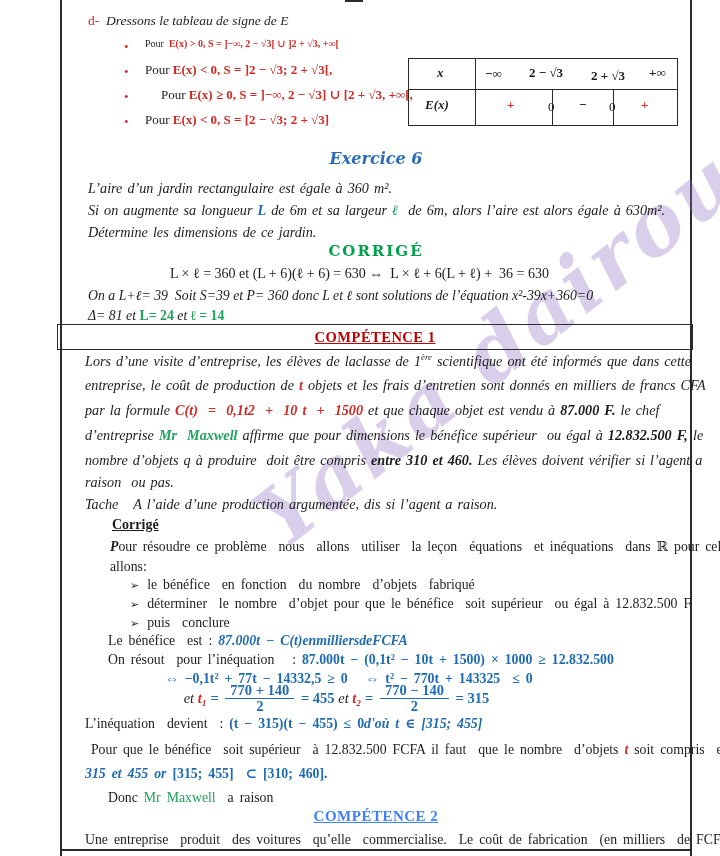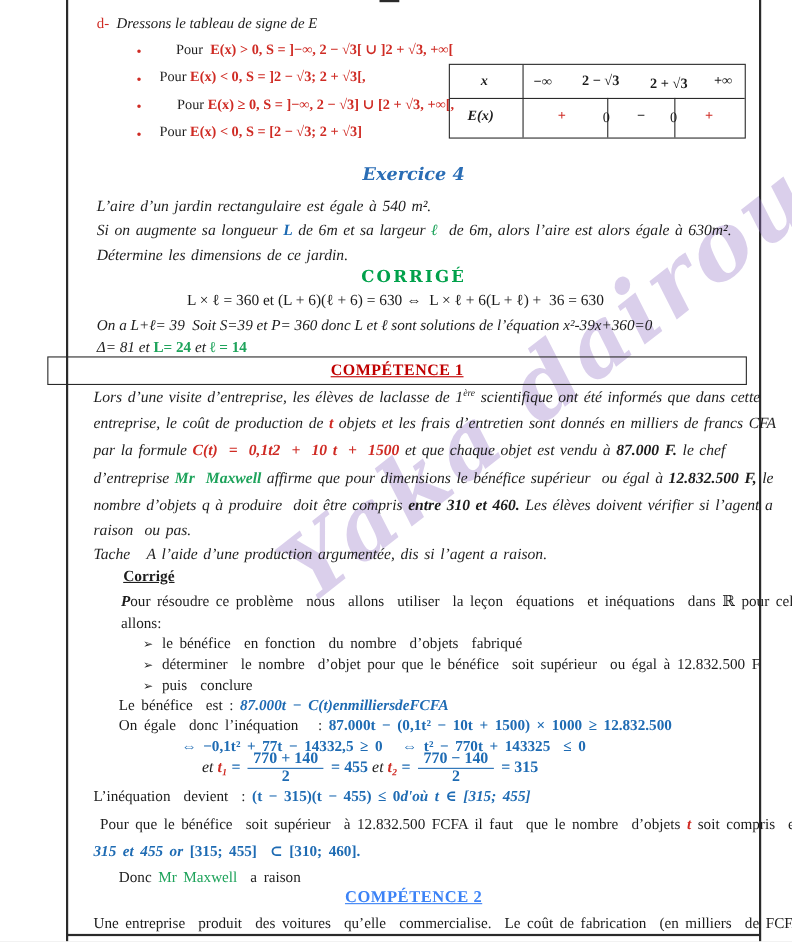--- a/index.html
+++ b/index.html
@@ -85,7 +85,7 @@
     <div class="line" style="left:88px;top:13px;font-size:13.5px;"><span class="rd">d-  </span><span class="it">Dressons le tableau de signe de E</span></div>
 
     <div class="dot" style="left:124px;top:39px;">•</div>
-    <div class="line" style="left:160px;top:38px;font-size:13px;"><span class="k">Pour  </span><span class="rm">E(x) &gt; 0, S = ]−∞, 2 − √3[ ∪ ]2 + √3, +∞[</span></div>
+    <div class="line" style="left:145px;top:38px;font-size:10px;"><span class="k">Pour  </span><span class="rm">E(x) &gt; 0, S = ]−∞, 2 − √3[ ∪ ]2 + √3, +∞[</span></div>
     <div class="dot" style="left:124px;top:64px;">•</div>
     <div class="line" style="left:145px;top:63px;font-size:13px;"><span class="k">Pour </span><span class="rm">E(x) &lt; 0, S = ]2 − √3; 2 + √3[,</span></div>
     <div class="dot" style="left:124px;top:89px;">•</div>

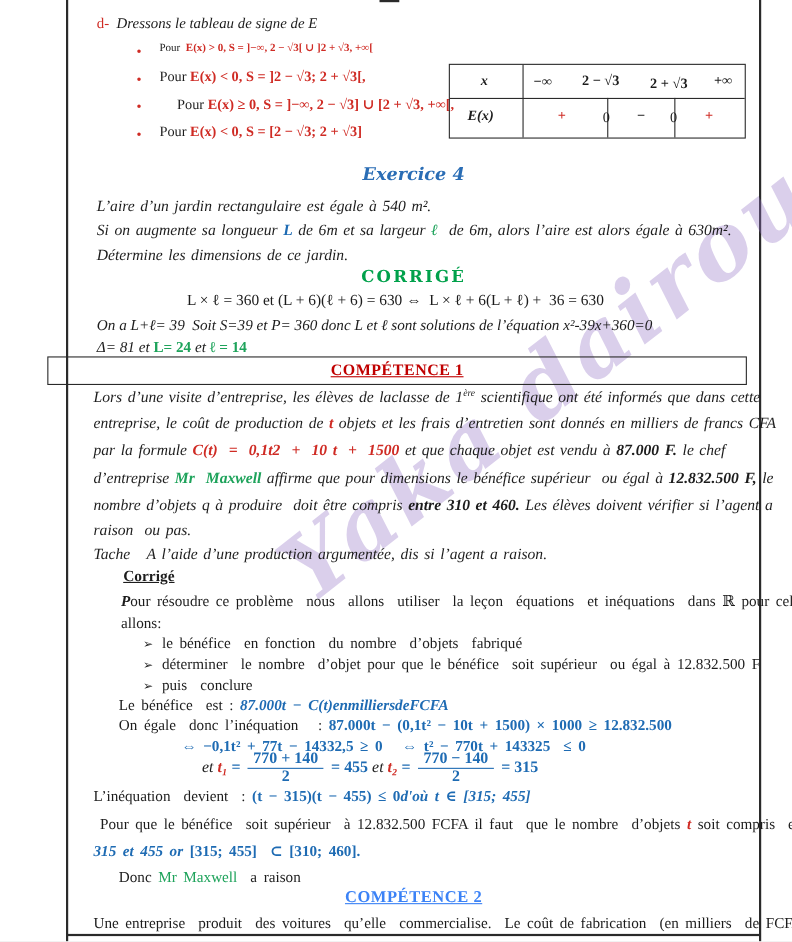--- a/index.html
+++ b/index.html
@@ -111,7 +111,7 @@
       <div class="st-abs" style="left:232px;top:38px;color:var(--red);font-weight:bold;">+</div>
     </div>
 
-    <div class="line centered exercice-title" style="top:150px;">Exercice 4</div>
+    <div class="line centered exercice-title" style="top:150px;">Exercice 6</div>
     <div class="line pline" style="left:88px;top:180px;">L’aire d’un jardin rectangulaire est égale à 540 m².</div>
     <div class="line pline" style="left:88px;top:202px;"><span class="it">Si on augmente sa longueur </span><span class="bmi">L</span><span class="it"> de 6m et sa largeur </span><span class="gmi">ℓ</span><span class="it">  de 6m, alors l’aire est alors égale à 630m².</span></div>
     <div class="line pline" style="left:88px;top:224px;">Détermine les dimensions de ce jardin.</div>

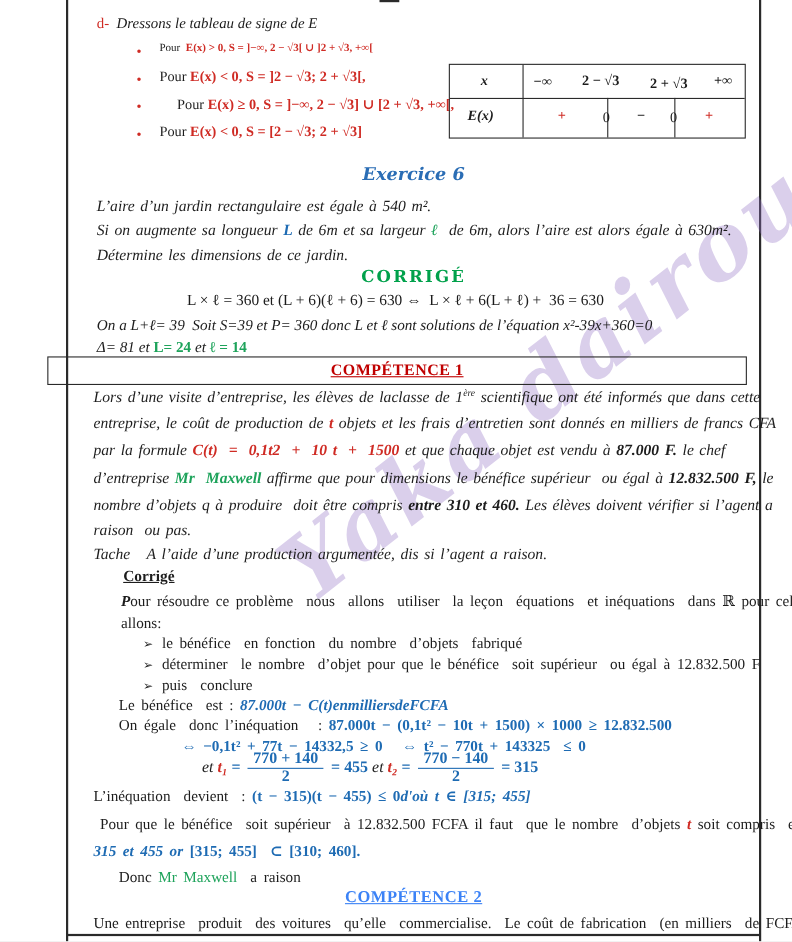--- a/index.html
+++ b/index.html
@@ -112,7 +112,7 @@
     </div>
 
     <div class="line centered exercice-title" style="top:150px;">Exercice 6</div>
-    <div class="line pline" style="left:88px;top:180px;">L’aire d’un jardin rectangulaire est égale à 540 m².</div>
+    <div class="line pline" style="left:88px;top:180px;">L’aire d’un jardin rectangulaire est égale à 360 m².</div>
     <div class="line pline" style="left:88px;top:202px;"><span class="it">Si on augmente sa longueur </span><span class="bmi">L</span><span class="it"> de 6m et sa largeur </span><span class="gmi">ℓ</span><span class="it">  de 6m, alors l’aire est alors égale à 630m².</span></div>
     <div class="line pline" style="left:88px;top:224px;">Détermine les dimensions de ce jardin.</div>
 

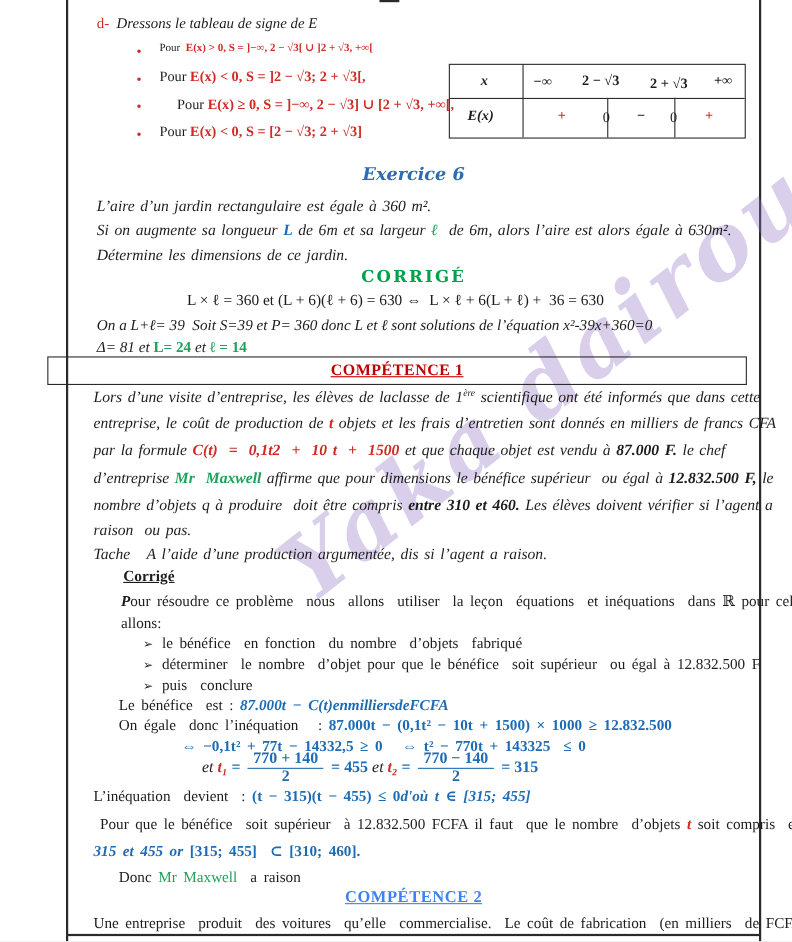--- a/index.html
+++ b/index.html
@@ -54,7 +54,7 @@
   
   .exercice-title{font-size:16px;font-weight:bold;font-style:italic;color:#2a6db5;font-family:"DejaVu Serif",serif;}
   .corrige-title{font-size:15px;font-weight:bold;color:var(--dkgreen);letter-spacing:2px;font-family:"DejaVu Serif",serif;}
-  .comp-box{position:absolute;left:43px;top:324px;width:634px;height:24px;border:1.4px solid var(--border);display:flex;align-items:center;justify-content:center;}
+  .comp-box{position:absolute;left:57px;top:324px;width:634px;height:24px;border:1.4px solid var(--border);display:flex;align-items:center;justify-content:center;}
   .comp1-title{color:var(--comp-red);font-weight:bold;text-decoration:underline;font-size:14.5px;letter-spacing:.5px;}
   .comp2-title{color:#3b82f6;font-weight:bold;text-decoration:underline;font-size:15px;letter-spacing:.5px;}
   .corrige-sub{font-weight:bold;text-decoration:underline;font-size:14px;}

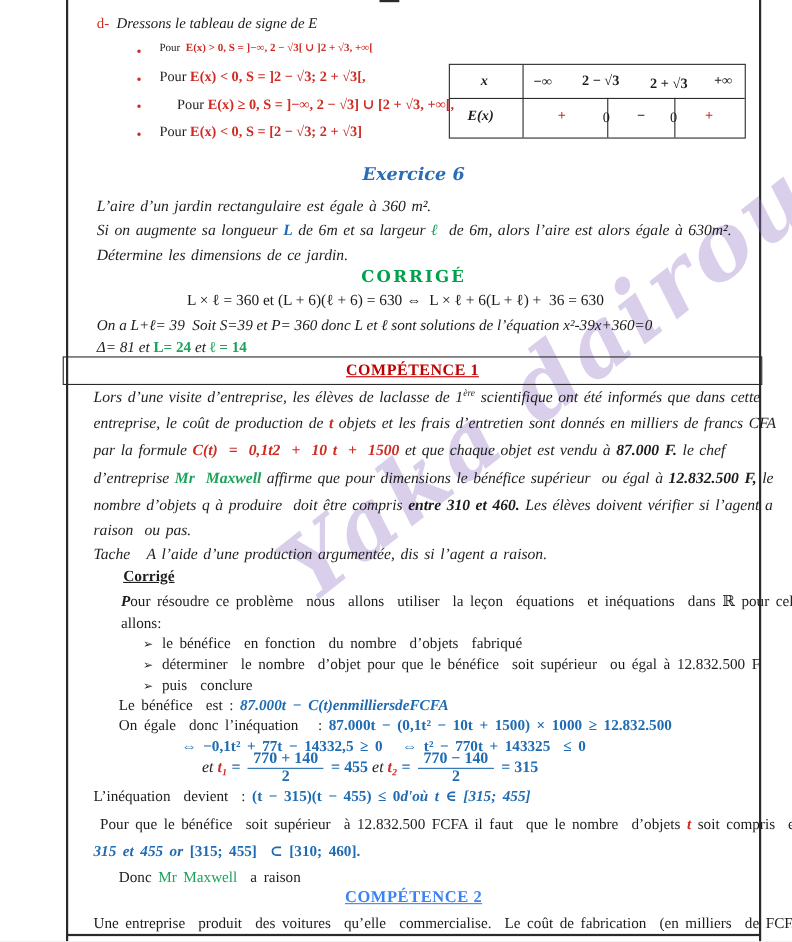--- a/index.html
+++ b/index.html
@@ -142,7 +142,7 @@
     <div class="line cline" style="left:130px;top:615px;"><span class="arrow">➢</span><span>puis  conclure</span></div>
 
     <div class="line cline" style="left:108px;top:633px;"><span>Le bénéfice  est : </span><span class="bmi">87.000t − C(t)enmilliersdeFCFA</span></div>
-    <div class="line cline" style="left:108px;top:652px;"><span>On égale  donc l’inéquation   : </span><span class="bm">87.000t − (0,1t² − 10t + 1500) × 1000 ≥ 12.832.500</span></div>
+    <div class="line cline" style="left:108px;top:652px;"><span>On résout  pour l’inéquation   : </span><span class="bm">87.000t − (0,1t² − 10t + 1500) × 1000 ≥ 12.832.500</span></div>
     <div class="line cline" style="left:165px;top:671px;"><span class="bm">⇔ −0,1t² + 77t − 14332,5 ≥ 0   ⇔ t² − 770t + 143325  ≤ 0</span></div>
 
     <div class="line flexline" style="left:180px;top:683px;">

